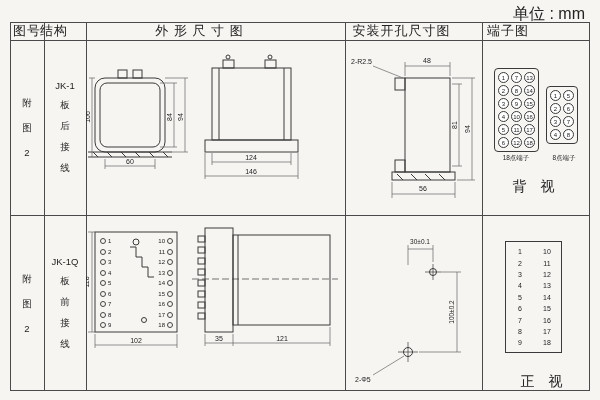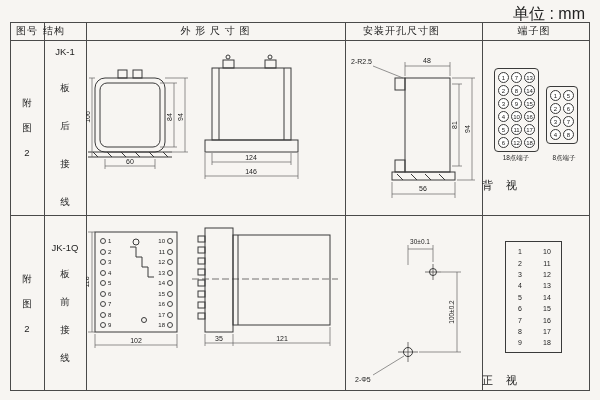--- a/index.html
+++ b/index.html
@@ -8,7 +8,7 @@
   .frame{position:absolute;left:10px;top:22px;width:580px;height:369px;border:1px solid #4a4a4a;}
   .vline{position:absolute;top:22px;width:1px;height:369px;background:#4a4a4a;}
   .hline{position:absolute;left:10px;width:580px;height:1px;background:#4a4a4a;}
-  .hdr{position:absolute;top:22px;height:18px;display:flex;align-items:center;justify-content:center;font-size:10px;letter-spacing:1px;white-space:nowrap;}
+  .hdr{position:absolute;top:22px;height:18px;display:flex;align-items:center;justify-content:center;font-size:13px;letter-spacing:1px;white-space:nowrap;}
   .cell{position:absolute;}
   .vstack{display:flex;flex-direction:column;align-items:center;justify-content:center;font-size:9.5px;}
   .unit{position:absolute;left:460px;top:4px;width:125px;text-align:right;font-size:16px;}

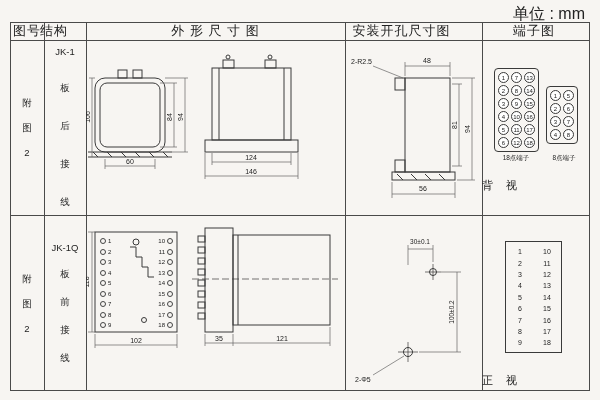--- a/index.html
+++ b/index.html
@@ -40,7 +40,7 @@
 
 <div class="hdr" style="left:10px;width:34px">图号</div>
 <div class="hdr" style="left:33px;width:42px">结构</div>
-<div class="hdr" style="left:86px;width:259px">外 形 尺 寸 图</div>
+<div class="hdr" style="left:70px;width:259px">外 形 尺 寸 图</div>
 <div class="hdr" style="left:333px;width:137px">安装开孔尺寸图</div>
 <div class="hdr" style="left:482px;width:104px">端子图</div>
 

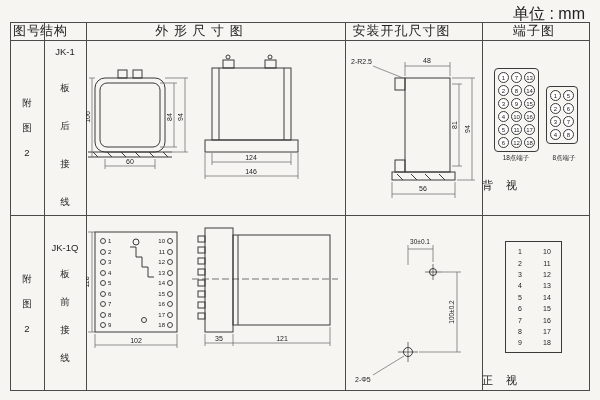--- a/index.html
+++ b/index.html
@@ -42,7 +42,7 @@
 <div class="hdr" style="left:33px;width:42px">结构</div>
 <div class="hdr" style="left:70px;width:259px">外 形 尺 寸 图</div>
 <div class="hdr" style="left:333px;width:137px">安装开孔尺寸图</div>
-<div class="hdr" style="left:482px;width:104px">端子图</div>
+<div class="hdr" style="left:456px;width:104px">端子图</div>
 
 <div class="cell vstack" style="left:10px;top:40px;width:34px;height:175px;gap:12px">
   <span>附</span>

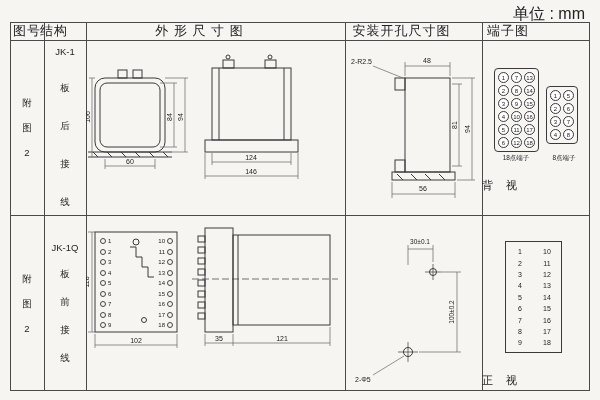--- a/index.html
+++ b/index.html
@@ -50,7 +50,7 @@
   <span>2</span>
 </div>
 
-<div class="cell vstack" style="left:44px;top:40px;width:42px;height:175px;gap:25px">
+<div class="cell vstack" style="left:44px;top:40px;width:42px;height:175px;gap:8px">
   <span>JK-1</span>
   <span>板</span>
   <span>后</span>

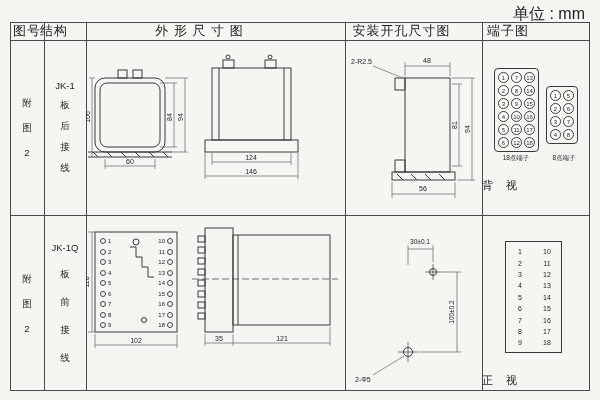--- a/index.html
+++ b/index.html
@@ -23,7 +23,7 @@
   .dotr::after{content:"";width:4px;height:4px;border:1px solid #444;border-radius:50%;flex:none;}
   .tbox{position:absolute;border:1px solid #3a3a3a;}
   .tlabel{position:absolute;font-size:6.5px;text-align:center;white-space:nowrap;}
-  .view{position:absolute;width:100%;text-align:left;font-size:11px;letter-spacing:5px;}
+  .view{position:absolute;width:100%;text-align:center;font-size:14px;letter-spacing:5px;}
 </style>
 </head>
 <body>

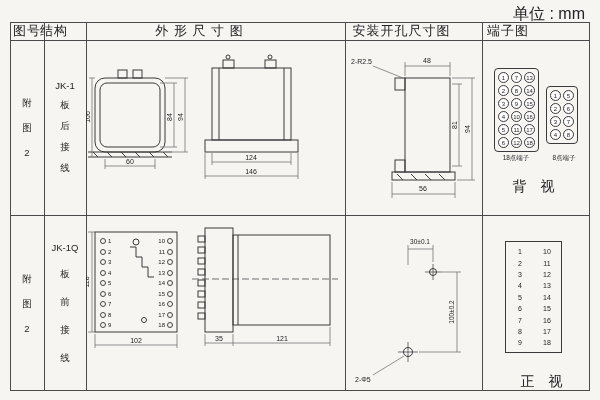--- a/index.html
+++ b/index.html
@@ -189,7 +189,7 @@
   <span>2</span>
 </div>
 
-<div class="cell vstack" style="left:44px;top:215px;width:42px;height:176px;gap:15px">
+<div class="cell vstack" style="left:44px;top:215px;width:42px;height:176px;gap:8px">
   <span>JK-1Q</span>
   <span>板</span>
   <span>前</span>

